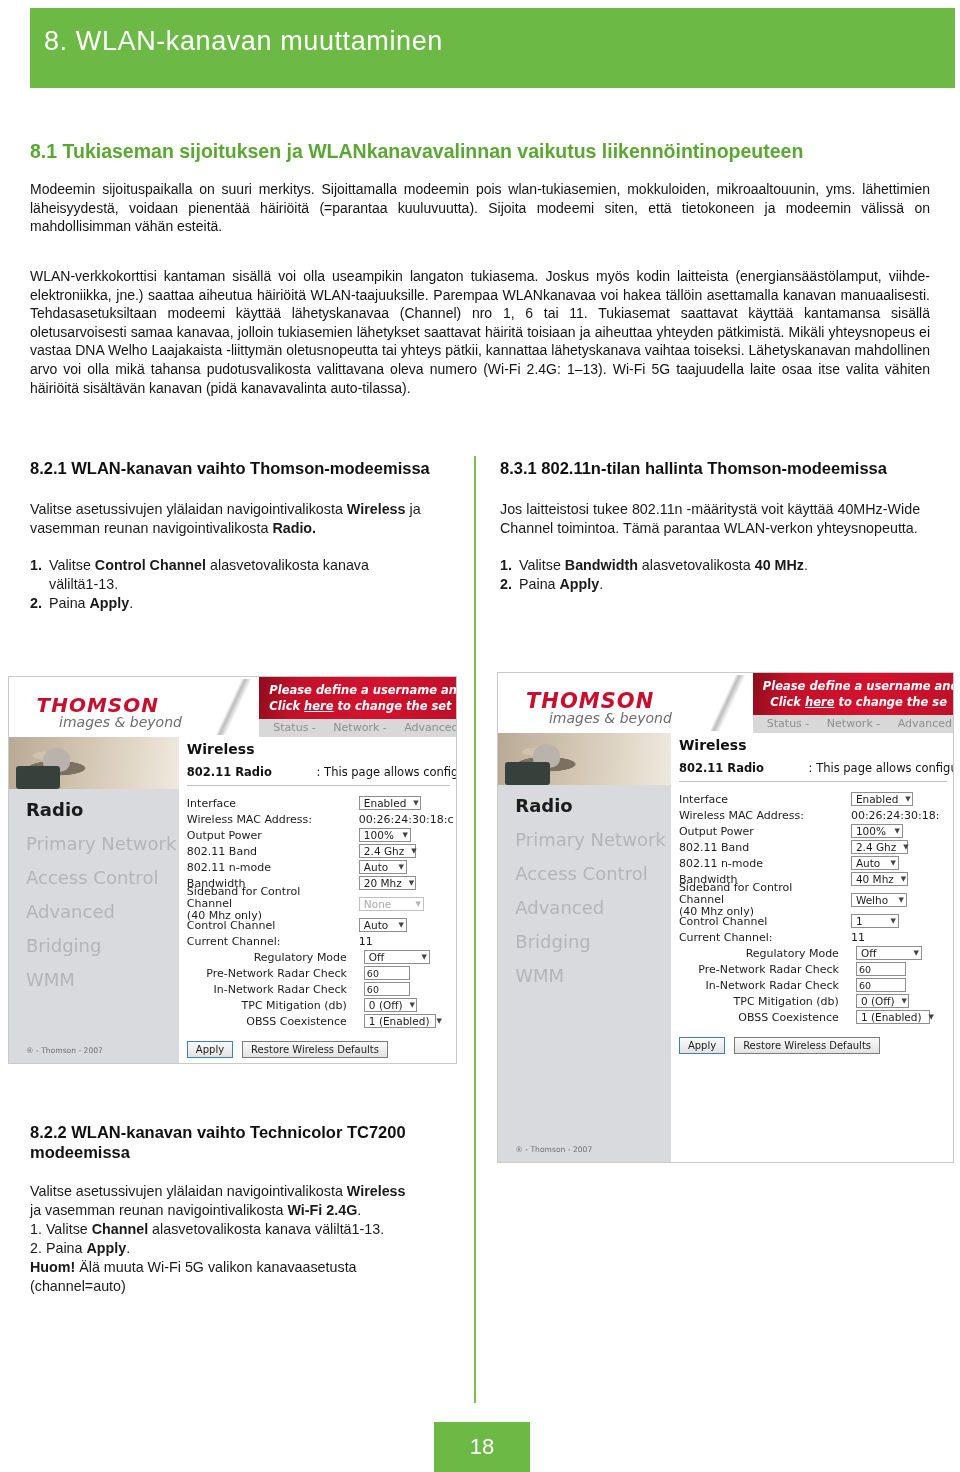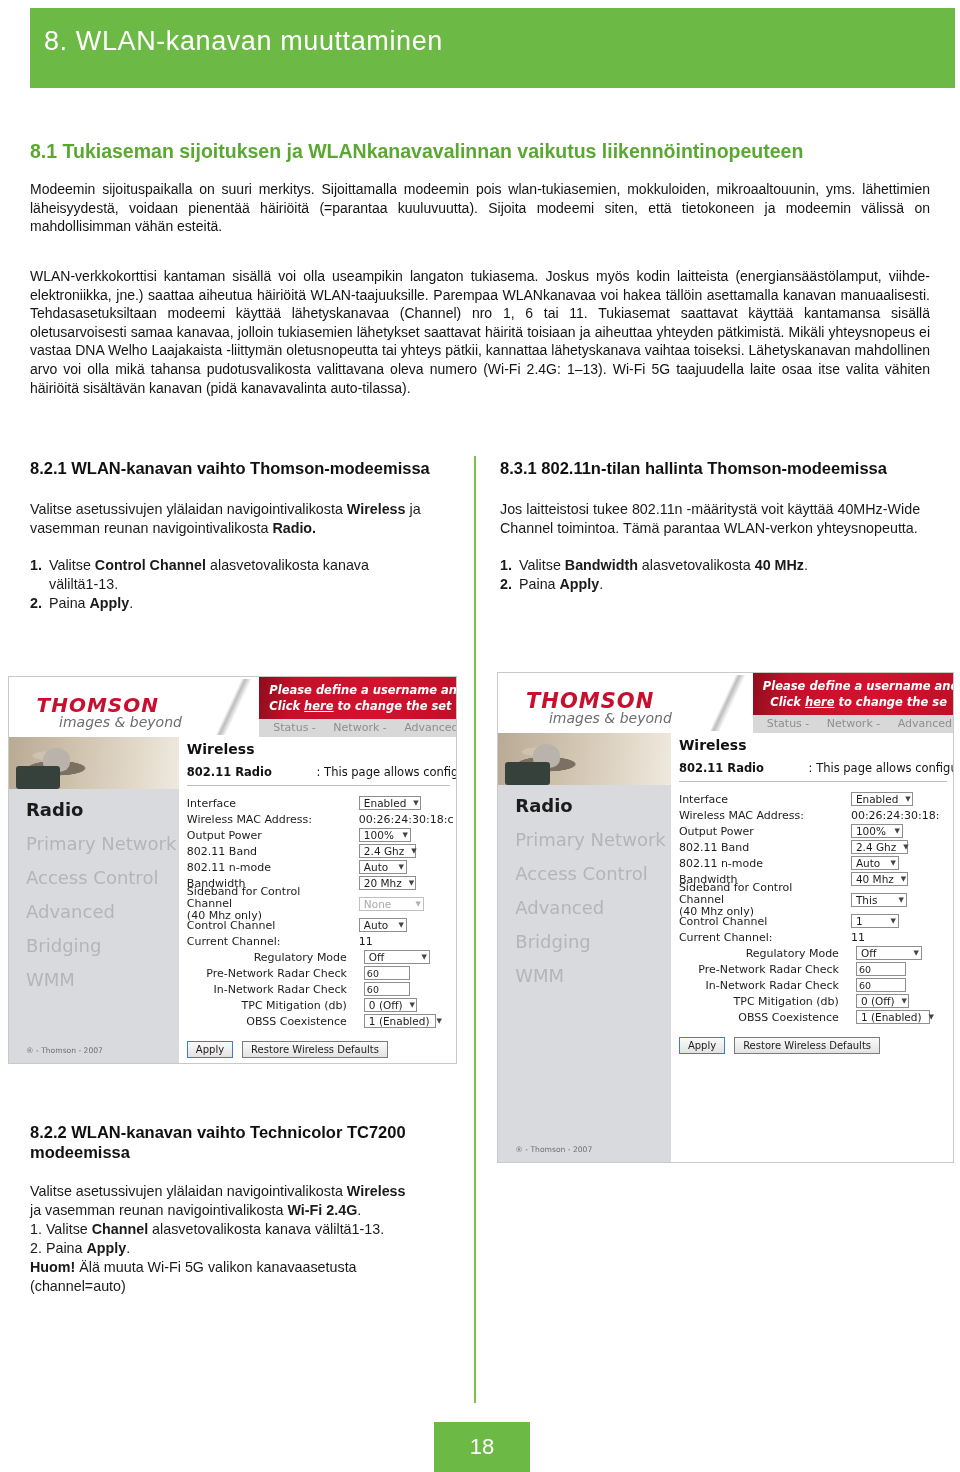--- a/index.html
+++ b/index.html
@@ -585,7 +585,7 @@
         <div class="frow tall">
           <div class="flabel" style="white-space: normal; line-height: 12px;">Sideband for Control Channel<br>(40 Mhz only)</div>
           <div class="fval"><div class="sel" style="width: 56px;">
-              <span>This</span>
+              <span>Welho</span>
               <span class="arw">▼</span>
             </div></div>
         </div>

